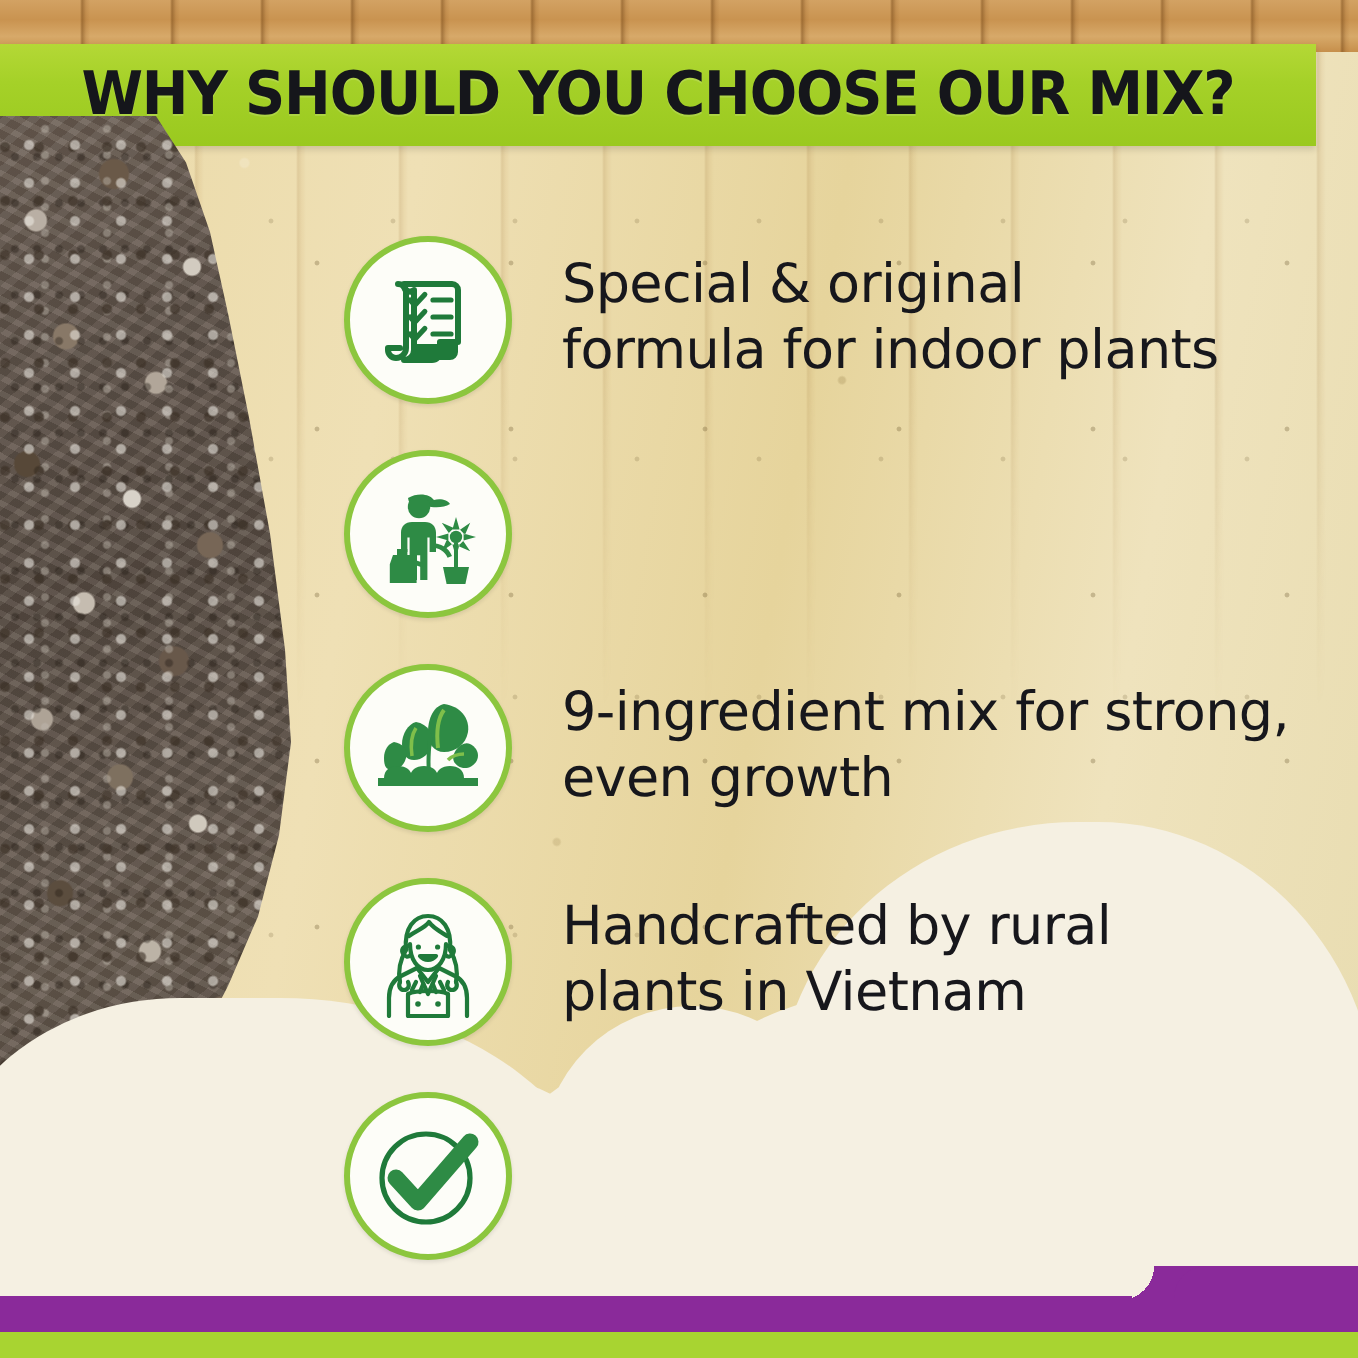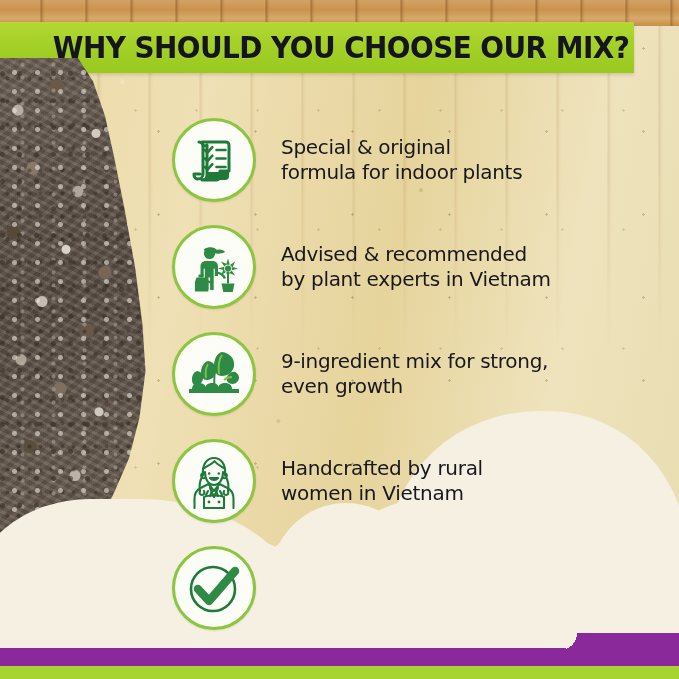--- a/index.html
+++ b/index.html
@@ -79,14 +79,13 @@
   .header-banner {
     position: absolute;
     left: 0; top: 22px;
-    width: 586px;
+    width: 658px;
     height: 51px;
     background: linear-gradient(180deg, #b4d836 0%, #a5d128 38%, #9ac91f 100%);
     display: flex;
     align-items: center;
     justify-content: center;
     box-shadow: 0 2px 3px rgba(0,0,0,.12);
-    padding-left: 48px;
   }
   .header-title {
     font-family: "DejaVu Sans", sans-serif;

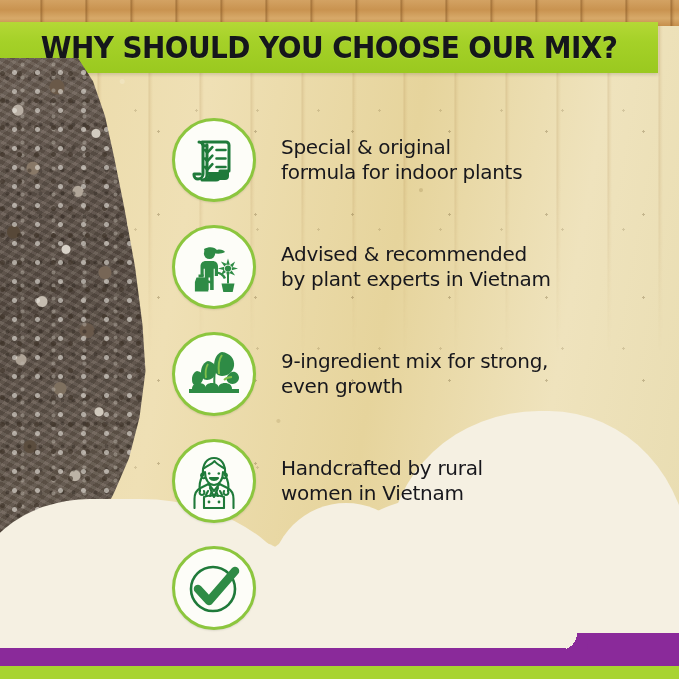--- a/index.html
+++ b/index.html
@@ -278,7 +278,7 @@
   .benefit-text {
     margin-left: 25px;
     font-family: "DejaVu Sans", sans-serif;
-    font-size: 20px;
+    font-size: 27px;
     line-height: 1.22;
     color: #17171c;
     letter-spacing: -0.3px;

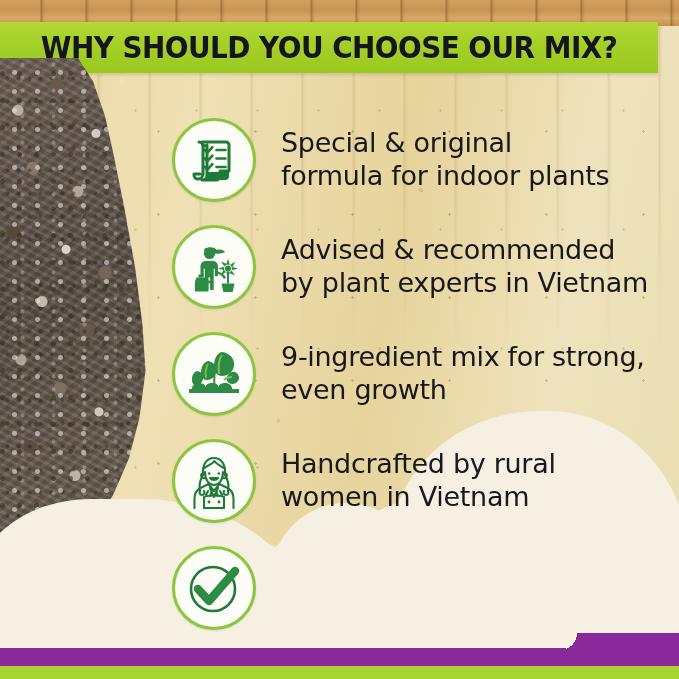--- a/index.html
+++ b/index.html
@@ -349,8 +349,6 @@
           </g>
         </svg>
       </div>
-      <div class="benefit-text">Advised &amp; recommended
-by plant experts in Vietnam</div>
     </div>
 
     <div class="benefit-row">

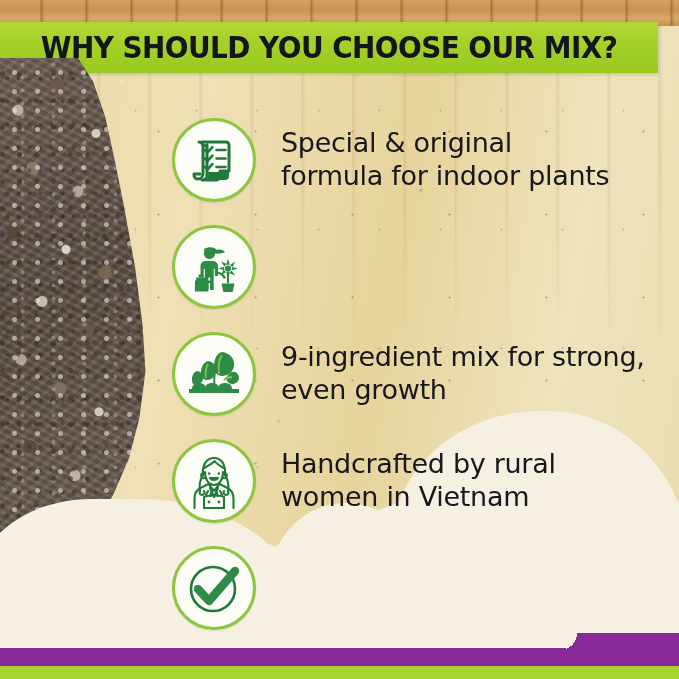--- a/index.html
+++ b/index.html
@@ -400,7 +400,7 @@
         </svg>
       </div>
       <div class="benefit-text">Handcrafted by rural
-women in Vietnam</div>
+plants in Vietnam</div>
     </div>
 
     <div class="benefit-row">

